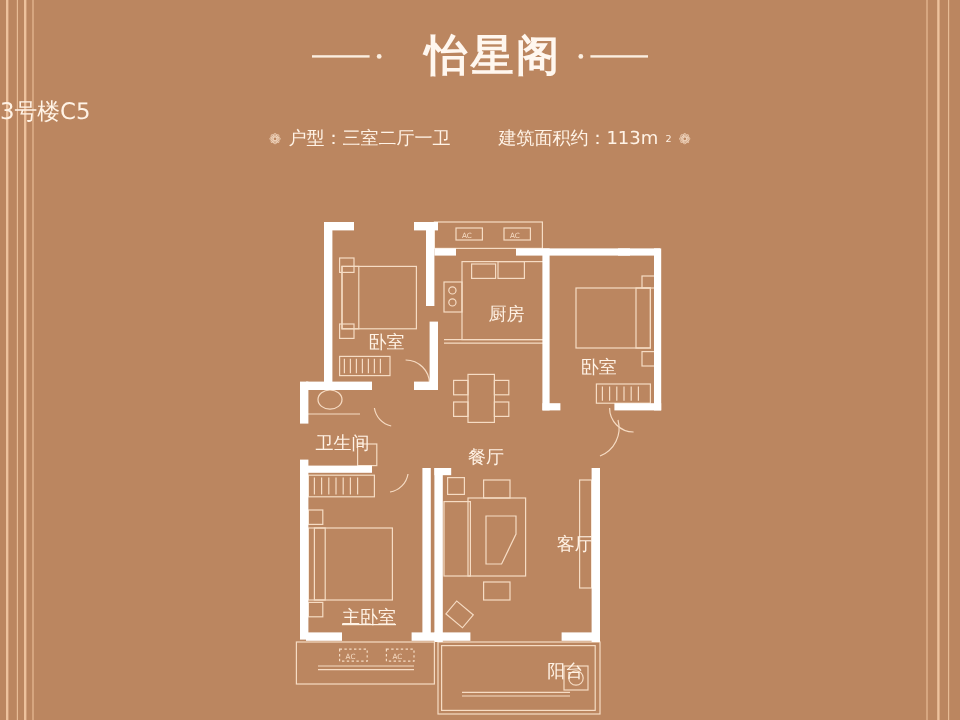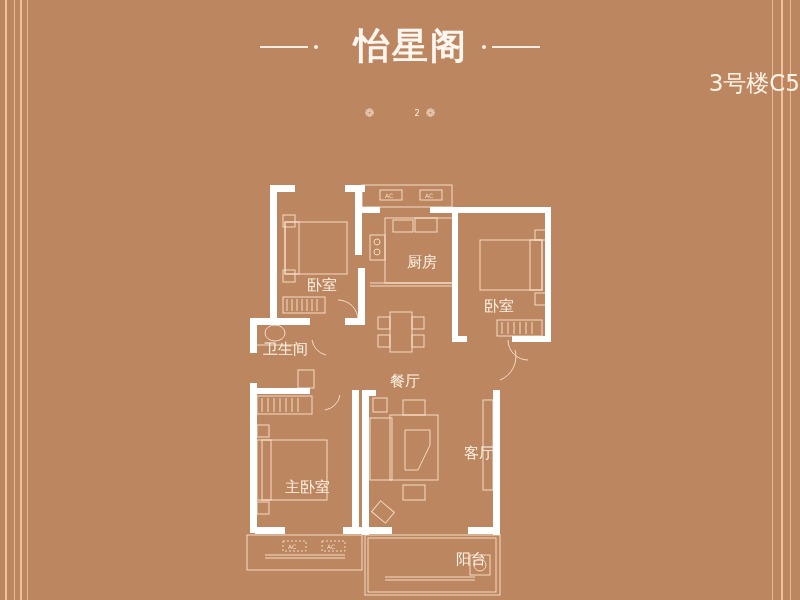--- a/index.html
+++ b/index.html
@@ -13,7 +13,7 @@
   .deco { display:flex; align-items:center; gap:6px; }
   .deco .bar { width:48px; height:2px; background:#fbeee0; }
   .deco .dot { width:4px; height:4px; border-radius:50%; background:#fbeee0; }
-  .subtitle { position:absolute; top:68px; left:0; right:0; text-align:right; font-size:23px; color:#fff3e6; }
+  .subtitle { position:absolute; top:80px; left:0; right:0; text-align:left; font-size:19px; color:#fff3e6; }
   .info { position:absolute; top:106px; left:0; right:0; display:flex; justify-content:center; align-items:center; font-size:15px; color:#fff3e6; gap:6px; }
   .info .flower { font-size:12px; color:#f5dcc6; }
   .info .gap { width:28px; }

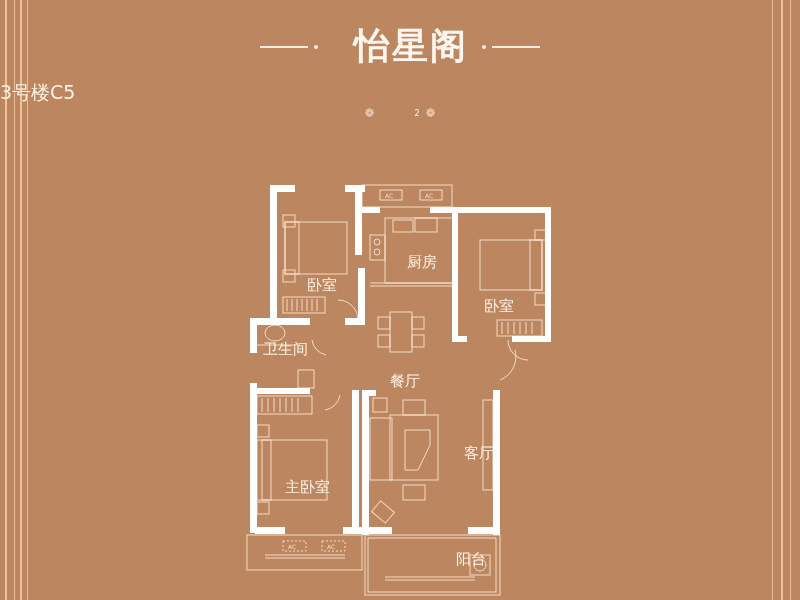--- a/index.html
+++ b/index.html
@@ -47,6 +47,7 @@
   <div class="subtitle">3号楼C5</div>
   <div class="info">
     <span class="flower">❁</span>
+    <span>户型：三室二厅一卫</span>
     <span class="gap"></span>
       <sup>2</sup>
     <span class="flower">❁</span>

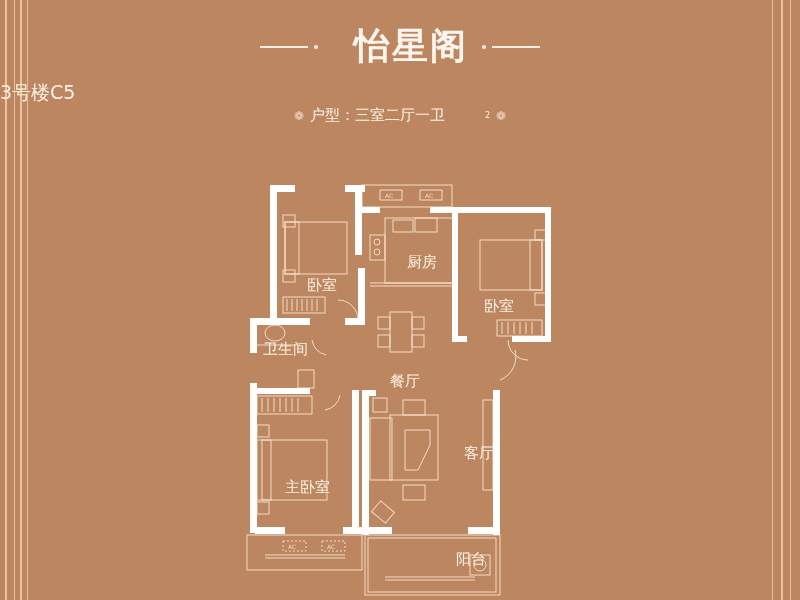--- a/index.html
+++ b/index.html
@@ -49,6 +49,7 @@
     <span class="flower">❁</span>
     <span>户型：三室二厅一卫</span>
     <span class="gap"></span>
+    <span>建筑面积约：113m</span>
       <sup>2</sup>
     <span class="flower">❁</span>
   </div>

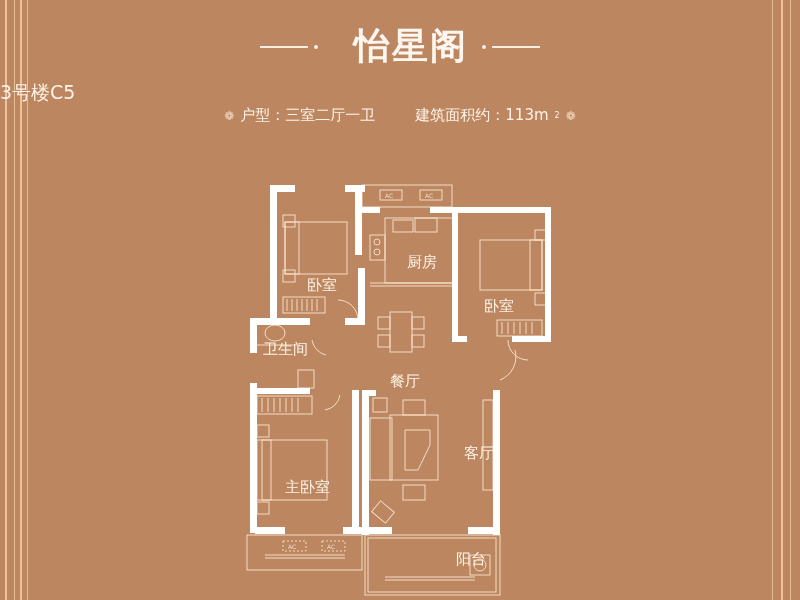--- a/index.html
+++ b/index.html
@@ -195,7 +195,7 @@
 <div class="room-label" style="left:307px; top:276px;">卧室</div>
 <div class="room-label" style="left:407px; top:253px;">厨房</div>
 <div class="room-label" style="left:484px; top:297px;">卧室</div>
-<div class="room-label" style="left:263px; top:340px;">卫生间</div>
+<div class="room-label" style="left:263px; top:360px;">卫生间</div>
 <div class="room-label" style="left:390px; top:360px;margin-top:12px;">餐厅</div>
 <div class="room-label" style="left:285px; top:478px;">主卧室</div>
 <div class="room-label" style="left:464px; top:444px;">客厅</div>

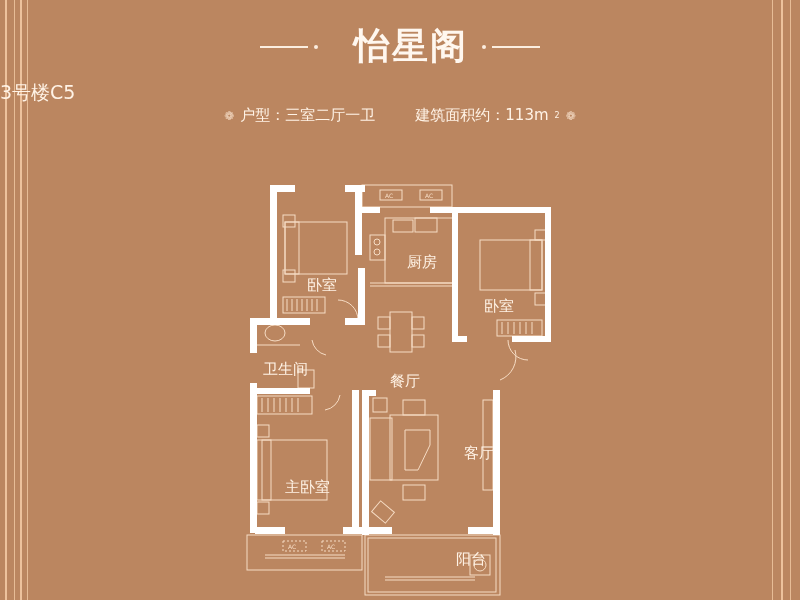--- a/index.html
+++ b/index.html
@@ -197,7 +197,7 @@
 <div class="room-label" style="left:484px; top:297px;">卧室</div>
 <div class="room-label" style="left:263px; top:360px;">卫生间</div>
 <div class="room-label" style="left:390px; top:360px;margin-top:12px;">餐厅</div>
-<div class="room-label" style="left:285px; top:478px;">主卧室</div>
+<div class="room-label" style="left:285px; top:505px;text-decoration:underline;">主卧室</div>
 <div class="room-label" style="left:464px; top:444px;">客厅</div>
 <div class="room-label" style="left:418px; top:550px;padding-left:38px;">阳台</div>
 

